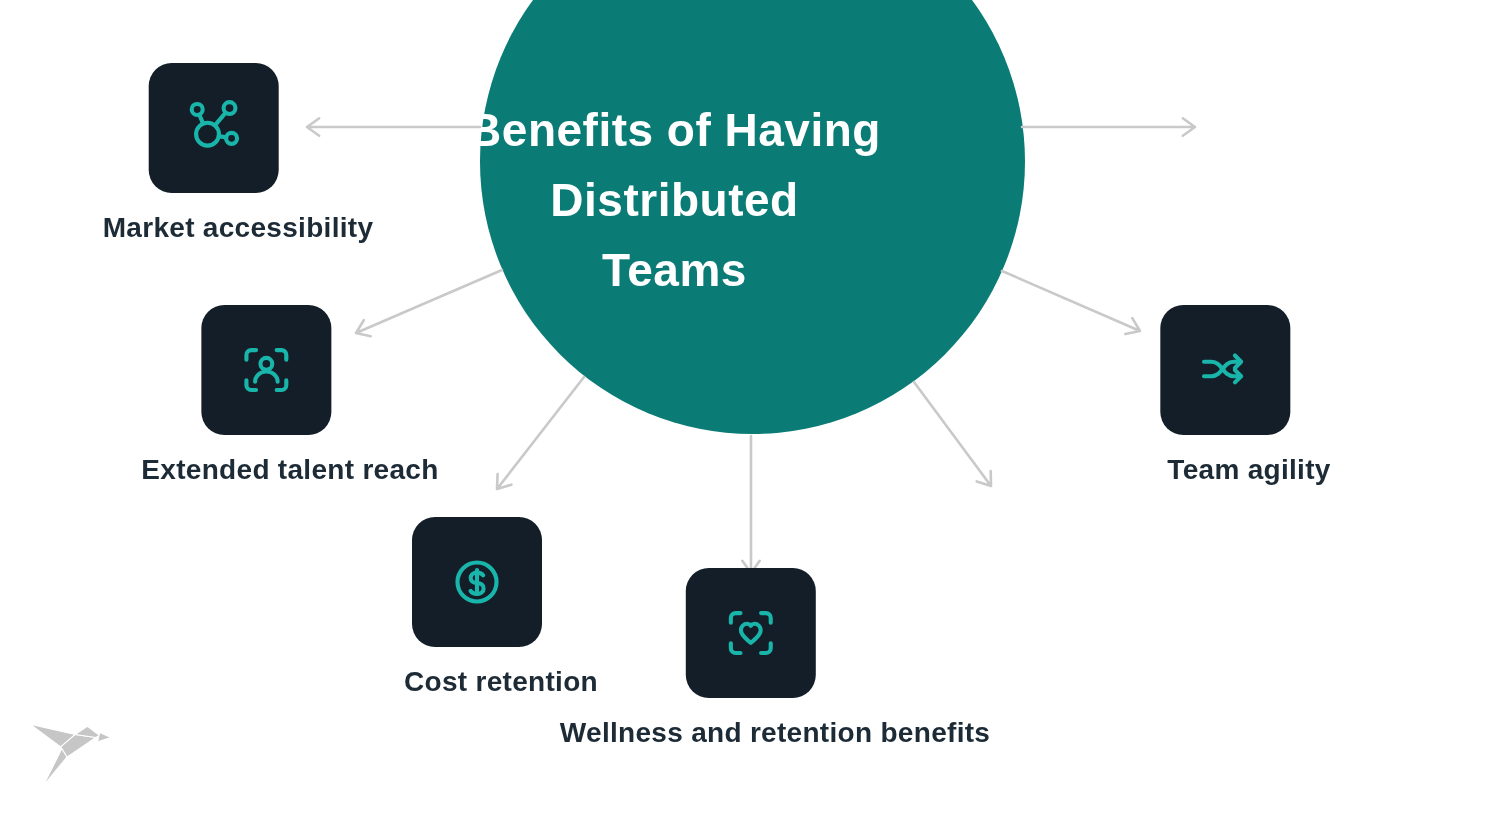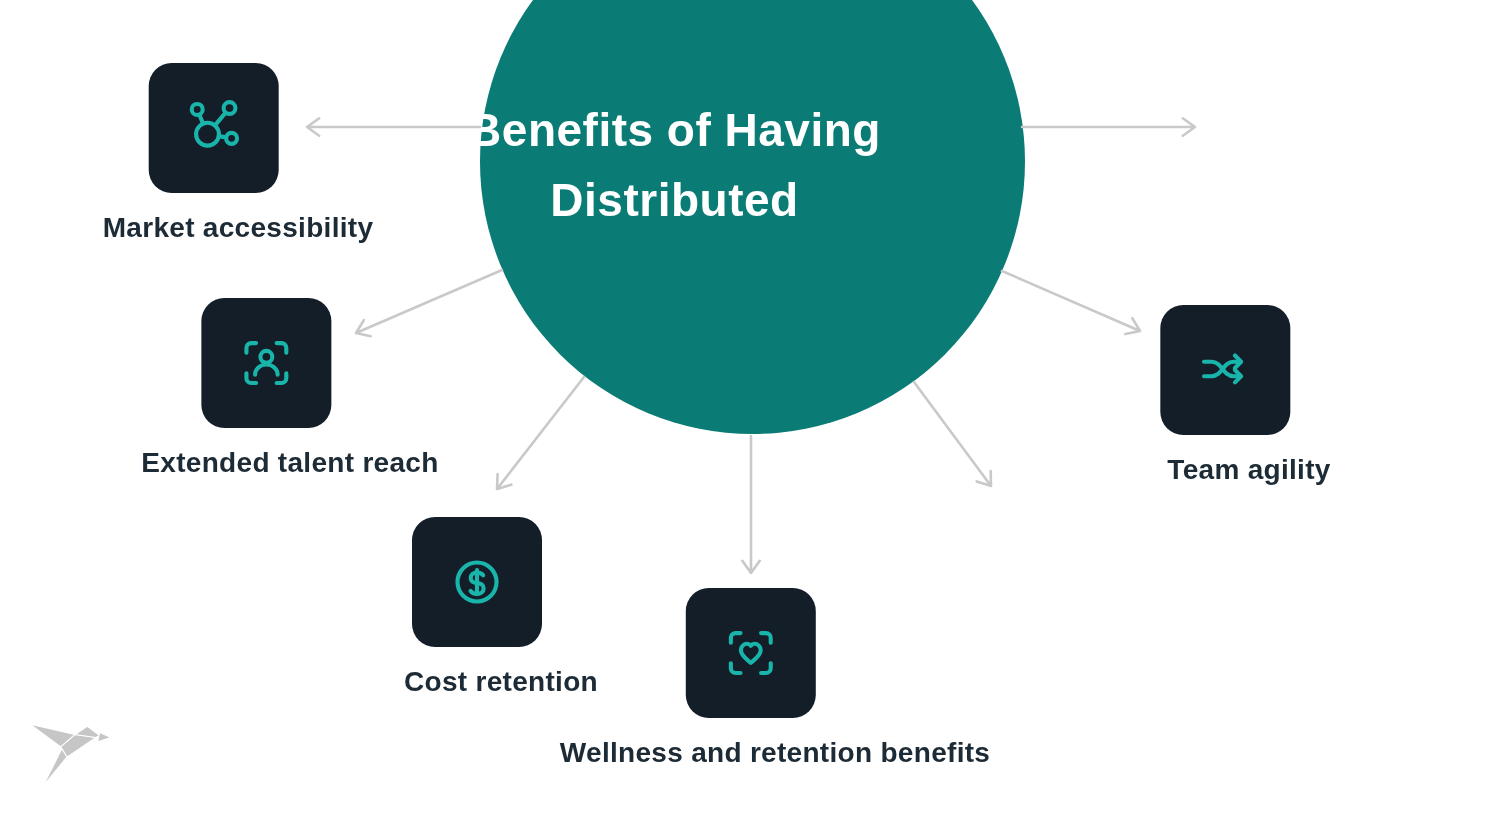--- a/index.html
+++ b/index.html
@@ -52,6 +52,7 @@
   <div class="title">
     <div>Benefits of Having</div>
     <div>Distributed</div>
+    <div>Teams</div>
   </div>
 
   <svg id="arrows" class="arrows" viewBox="0 0 1500 815">

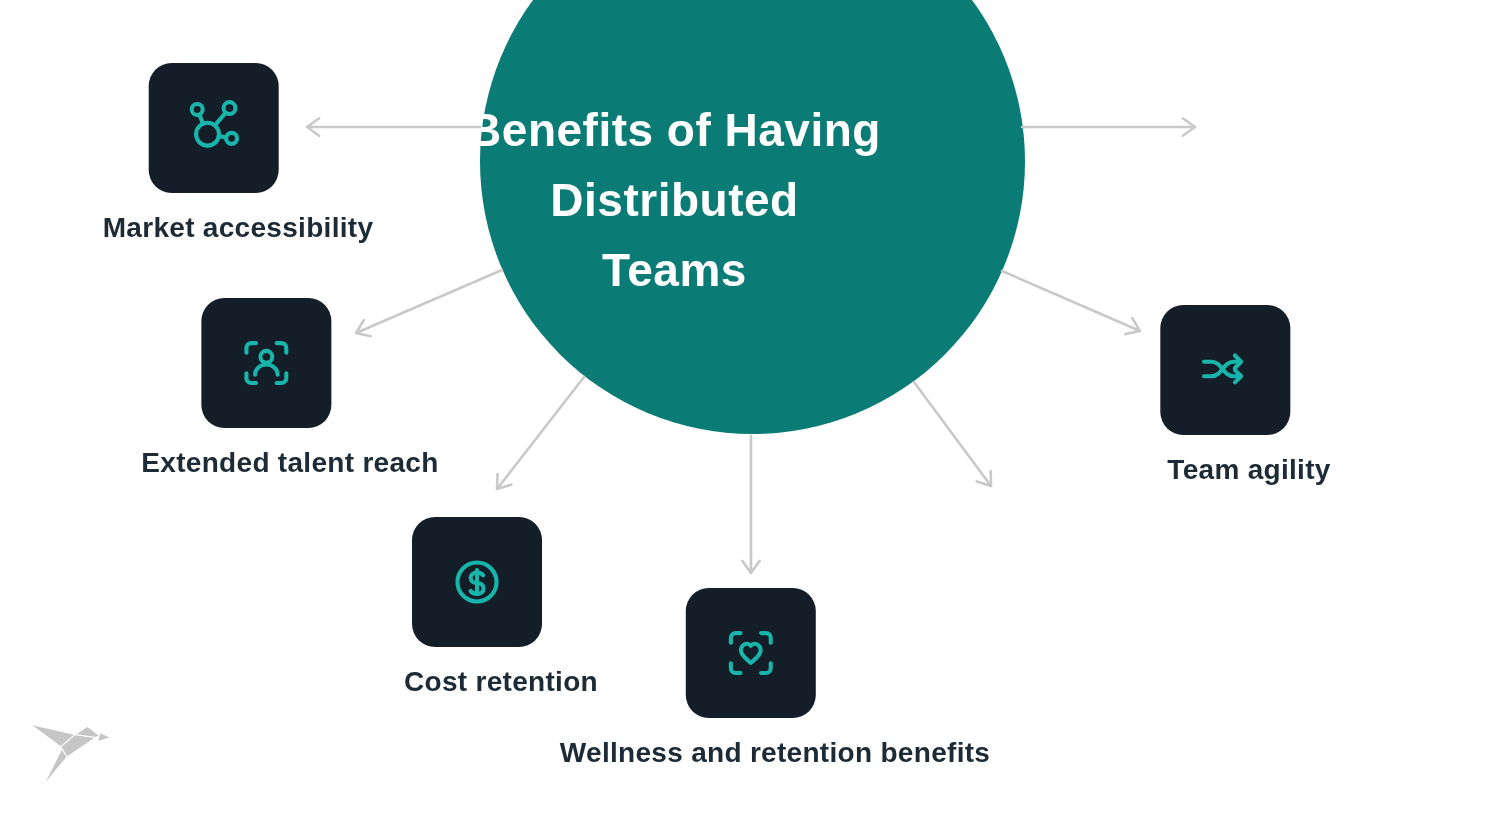--- a/index.html
+++ b/index.html
@@ -81,7 +81,7 @@
   </div>
 
 
-  <div class="node" style="left:266px;top:298px">
+  <div class="node" style="left:266px;top:305px">
     <div class="icon-box">
       <svg viewBox="0 0 48 48">
         <path d="M9.5,16.5 V13 a3.5,3.5 0 0 1 3.5,-3.5 H16.5"></path>

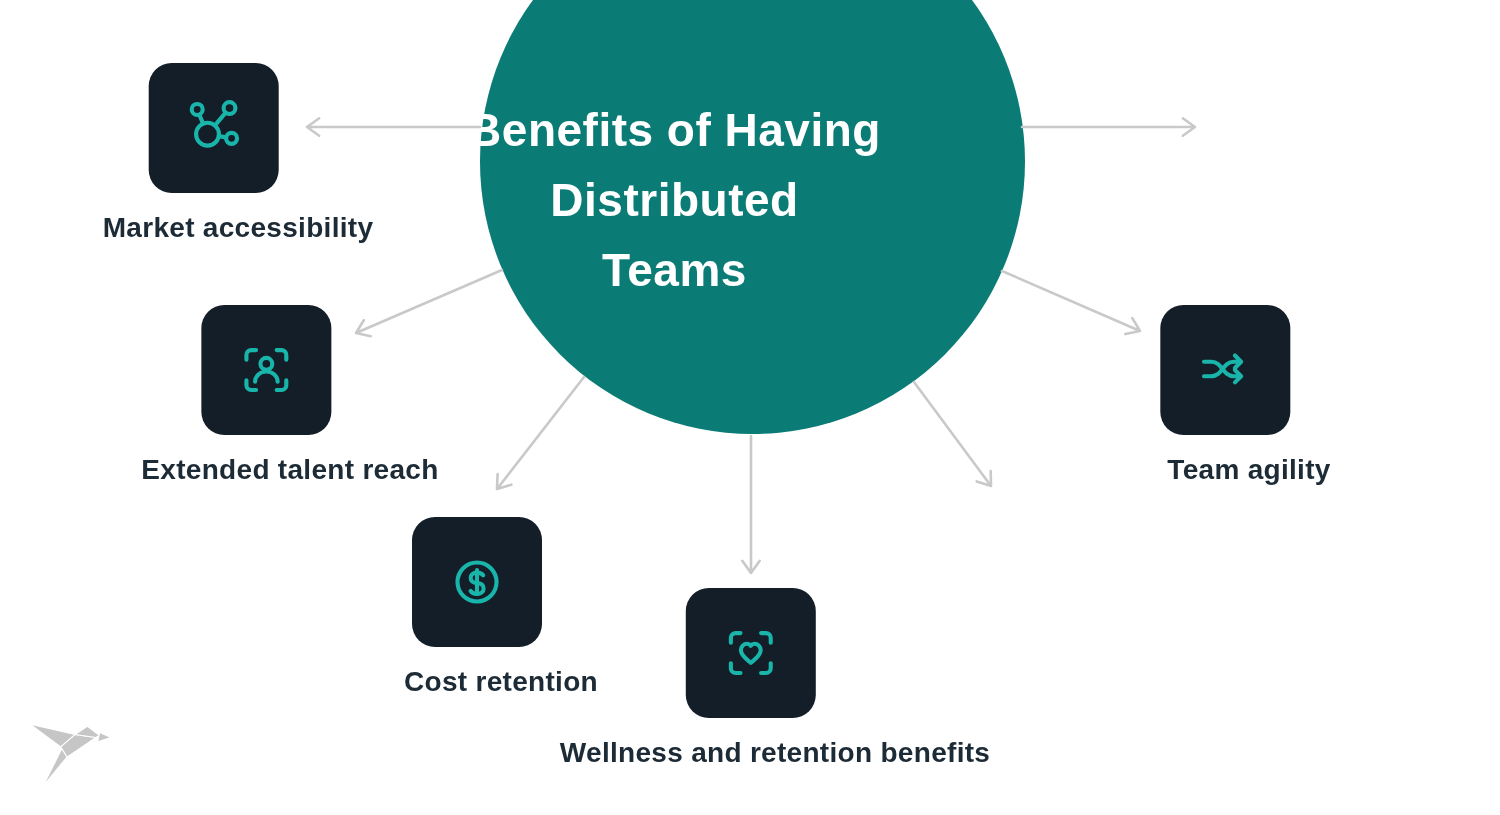--- a/index.html
+++ b/index.html
@@ -118,7 +118,7 @@
     <div class="node-label">Cost retention</div>
   </div>
 
-  <div class="node" style="left:751px;top:588px">
+  <div class="node" style="left:751px;top:568px">
     <div class="icon-box">
       <svg viewBox="0 0 48 48">
         <path d="M9.5,16.5 V13 a3.5,3.5 0 0 1 3.5,-3.5 H16.5"></path>

